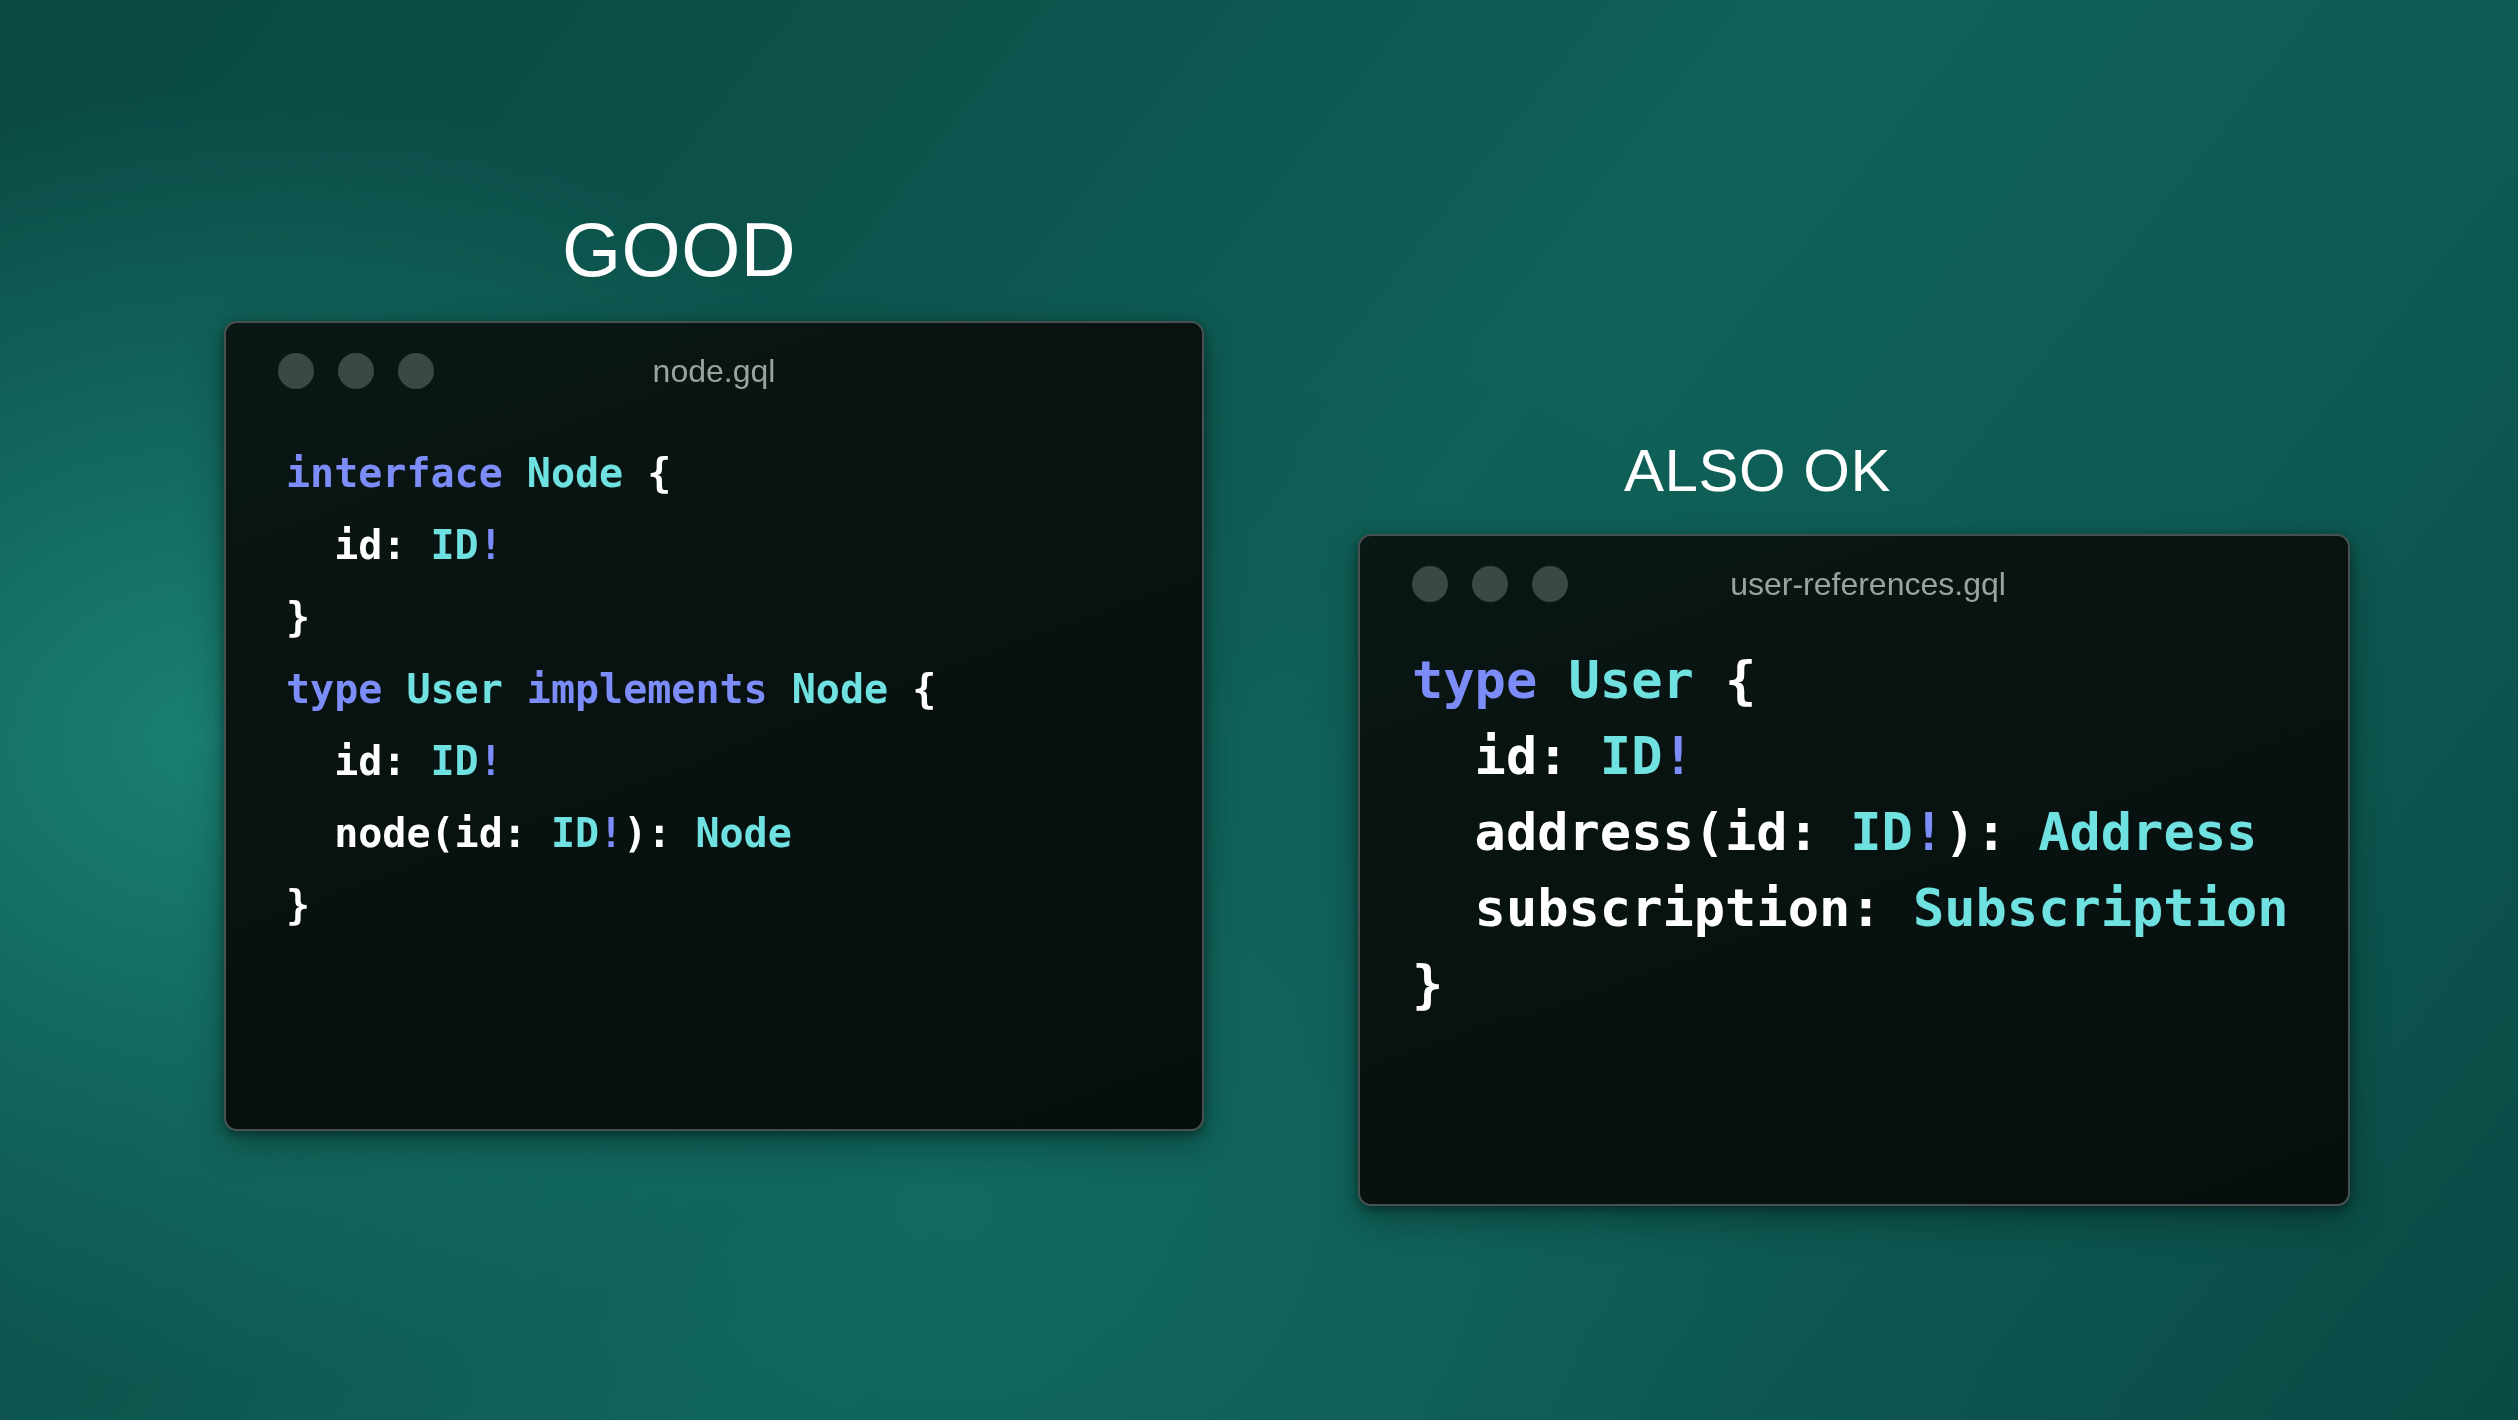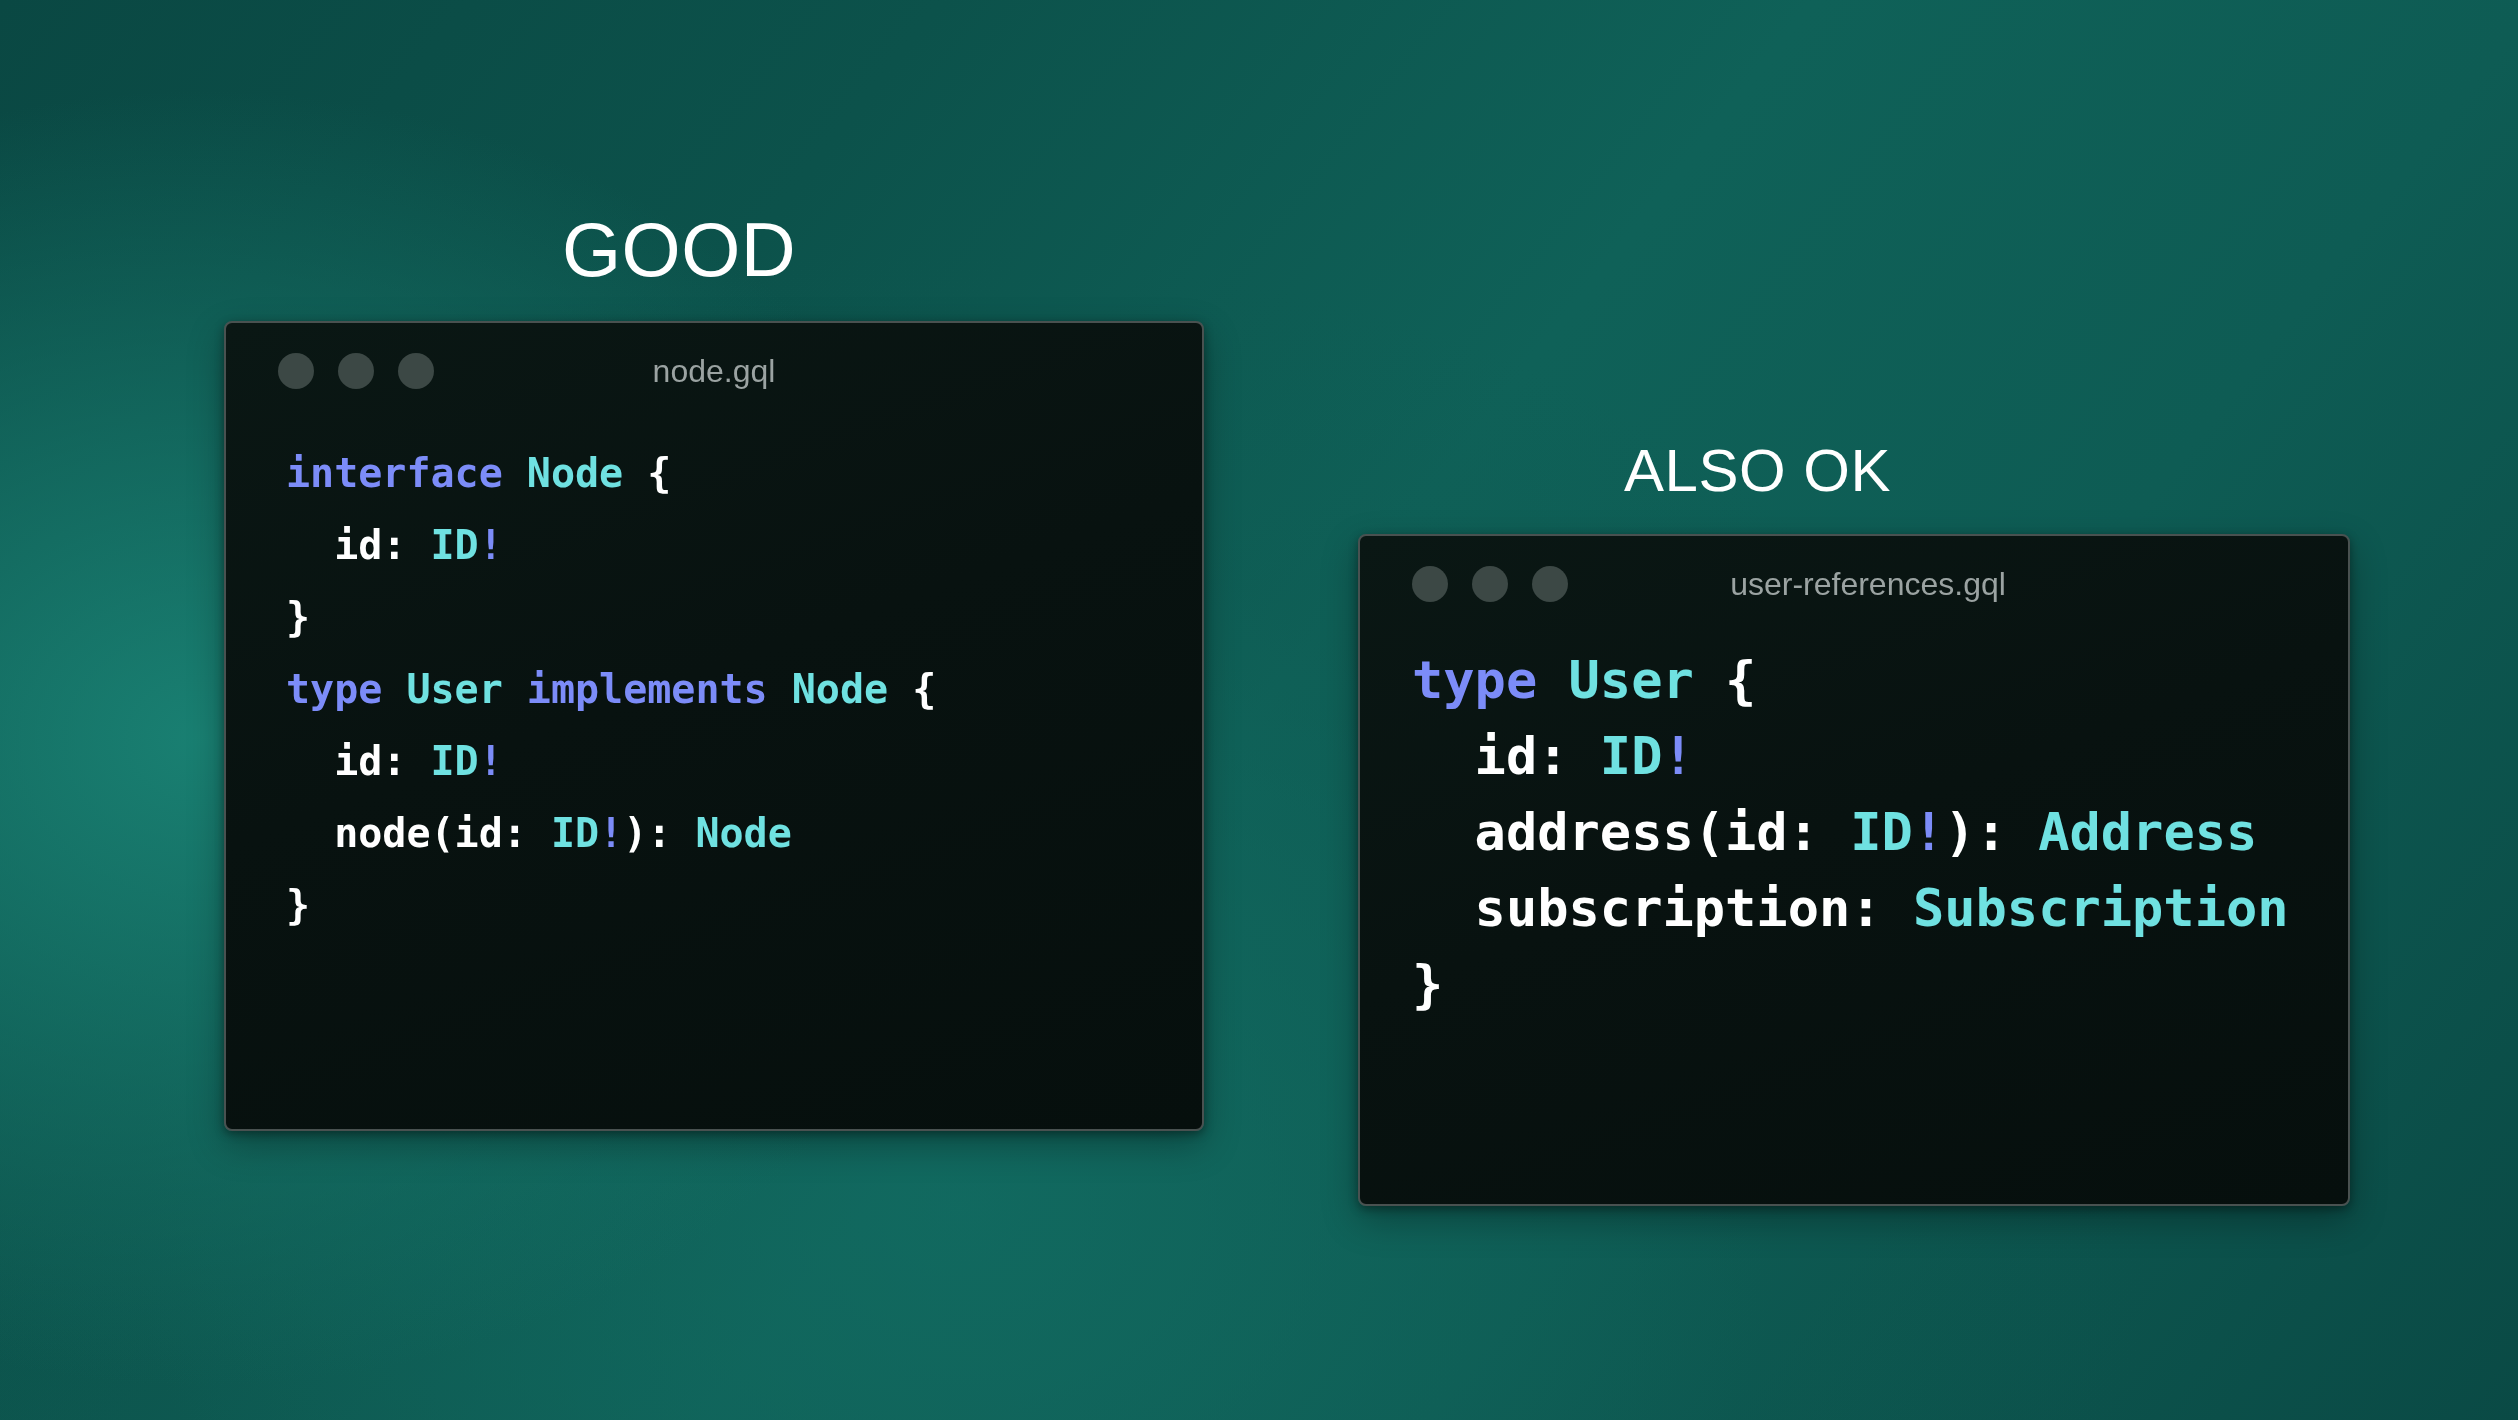--- a/index.html
+++ b/index.html
@@ -54,7 +54,7 @@
     position: relative;
     background: linear-gradient(160deg, #0a1714 0%, #081210 45%, #060f0d 100%);
     border: 2px solid #495150;
-    border-radius: 8px;
+    border-radius: 13px;
     box-shadow:
       0 3px 10px rgba(0,0,0,0.38),
       0 14px 36px rgba(0,0,0,0.30);

